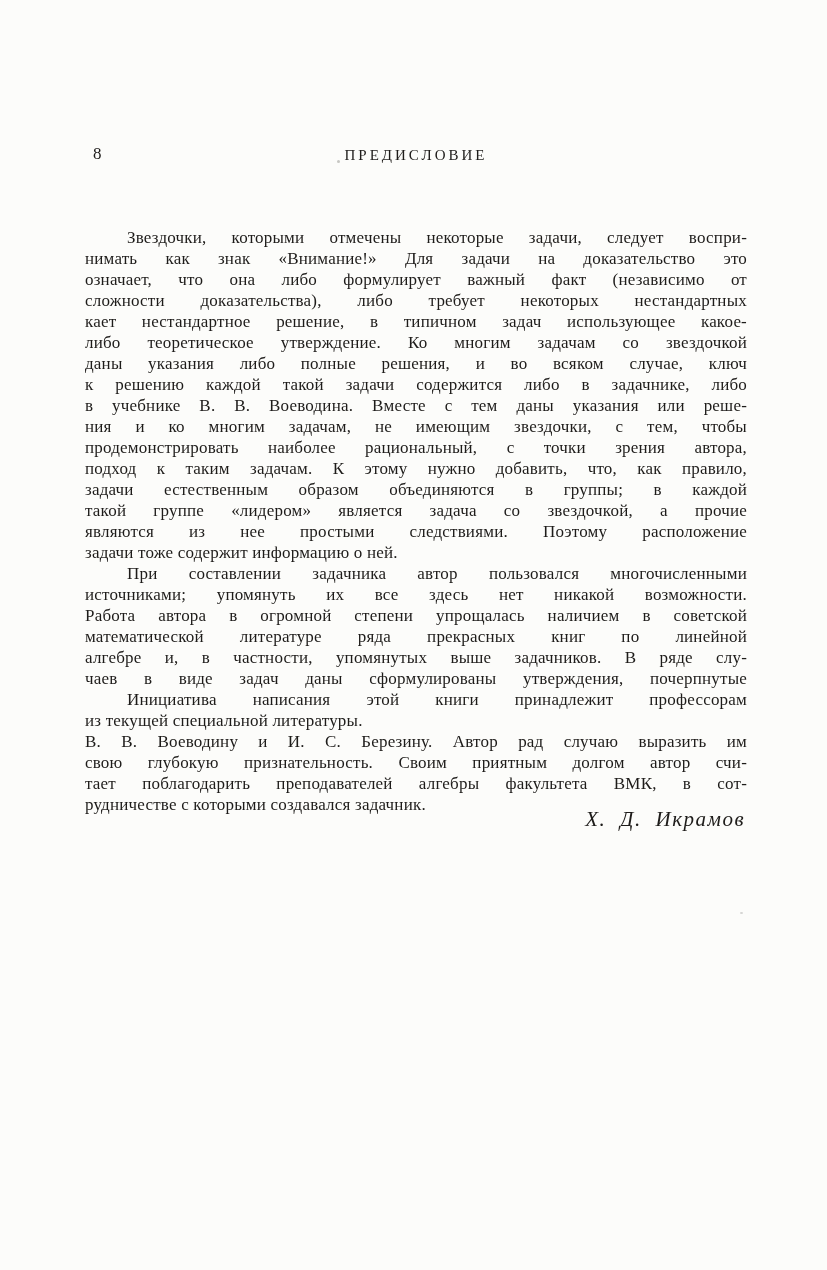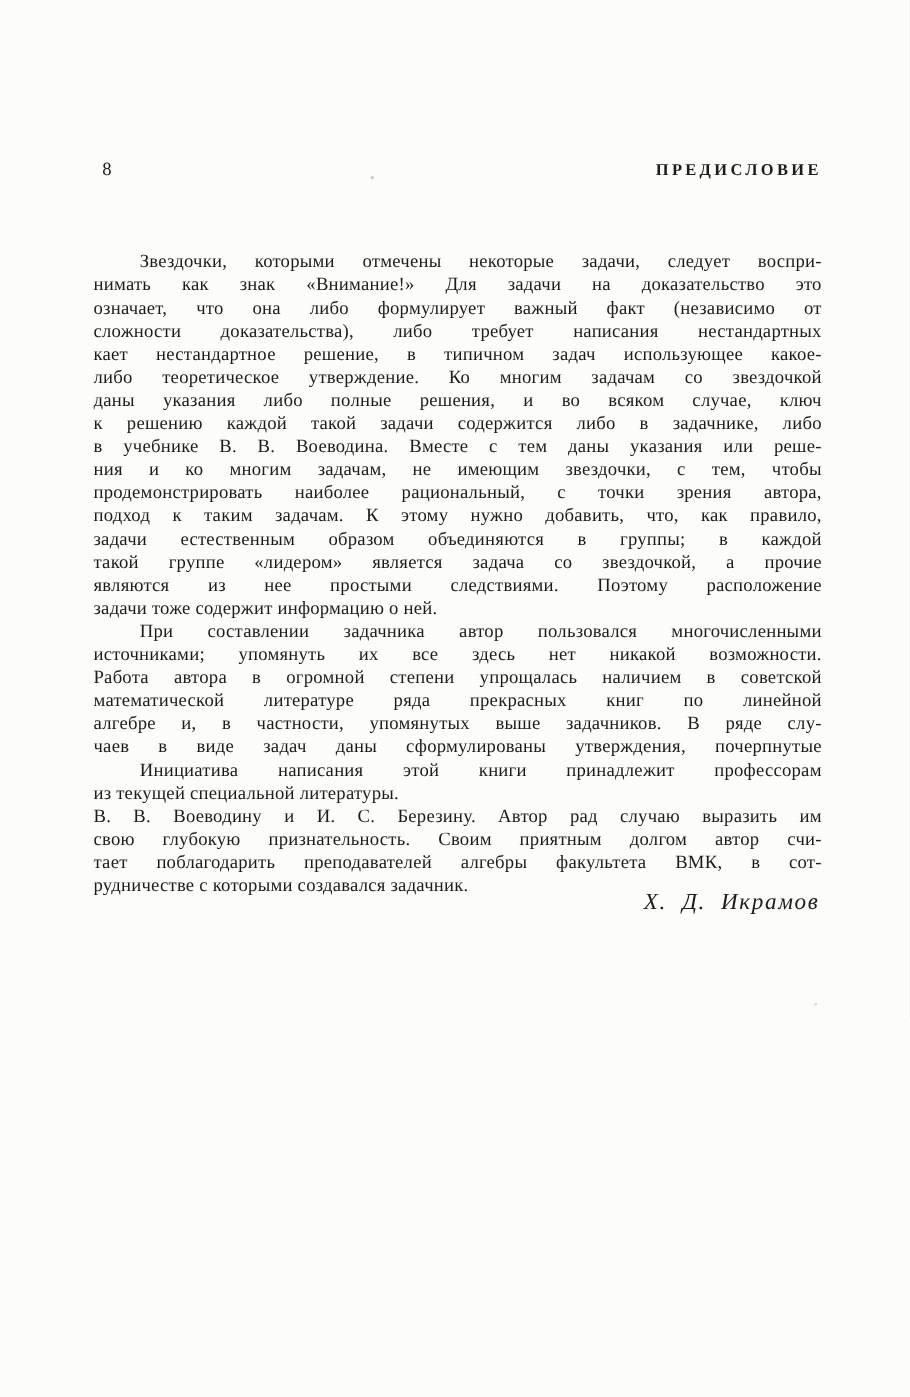--- a/index.html
+++ b/index.html
@@ -29,11 +29,11 @@
     left: 85px;
     top: 146px;
     width: 662px;
-    text-align: right;
+    text-align: center;
     font-size: 15px;
     line-height: 18px;
     letter-spacing: 3px;
-    font-weight: bold;
+    font-weight: normal;
     font-stretch: normal;
   }
   .text-block {

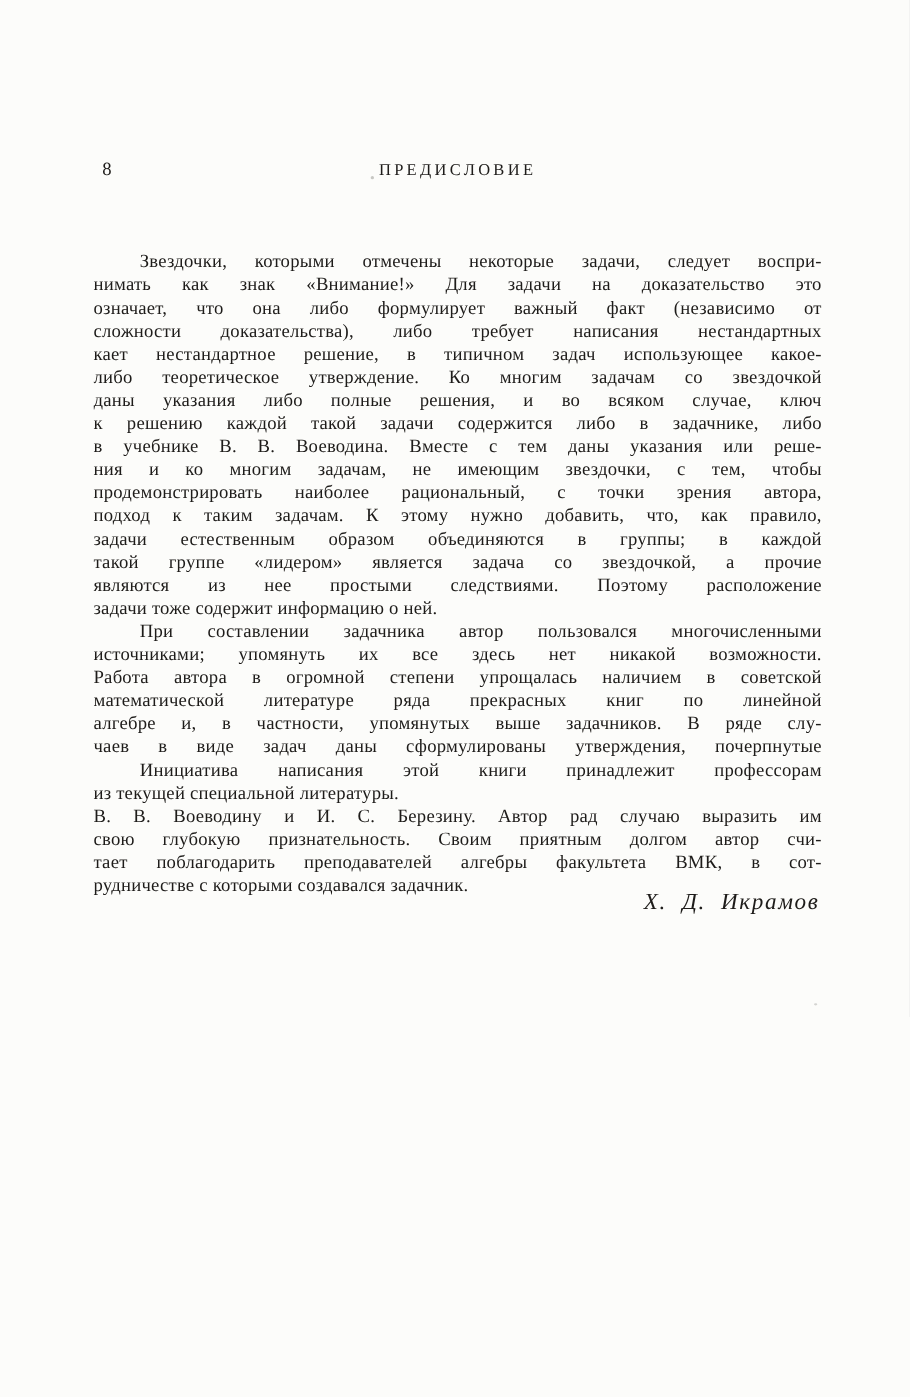--- a/index.html
+++ b/index.html
@@ -105,7 +105,7 @@
     <div class="line indent">Звездочки, которыми отмечены некоторые задачи, следует воспри-</div>
     <div class="line">нимать как знак «Внимание!» Для задачи на доказательство это</div>
     <div class="line">означает, что она либо формулирует важный факт (независимо от</div>
-    <div class="line">сложности доказательства), либо требует написания нестандартных</div>
+    <div class="line">сложности доказательства), либо требует некоторых нестандартных</div>
     <div class="line">кает нестандартное решение, в типичном задач использующее какое-</div>
     <div class="line">либо теоретическое утверждение. Ко многим задачам со звездочкой</div>
     <div class="line">даны указания либо полные решения, и во всяком случае, ключ</div>

